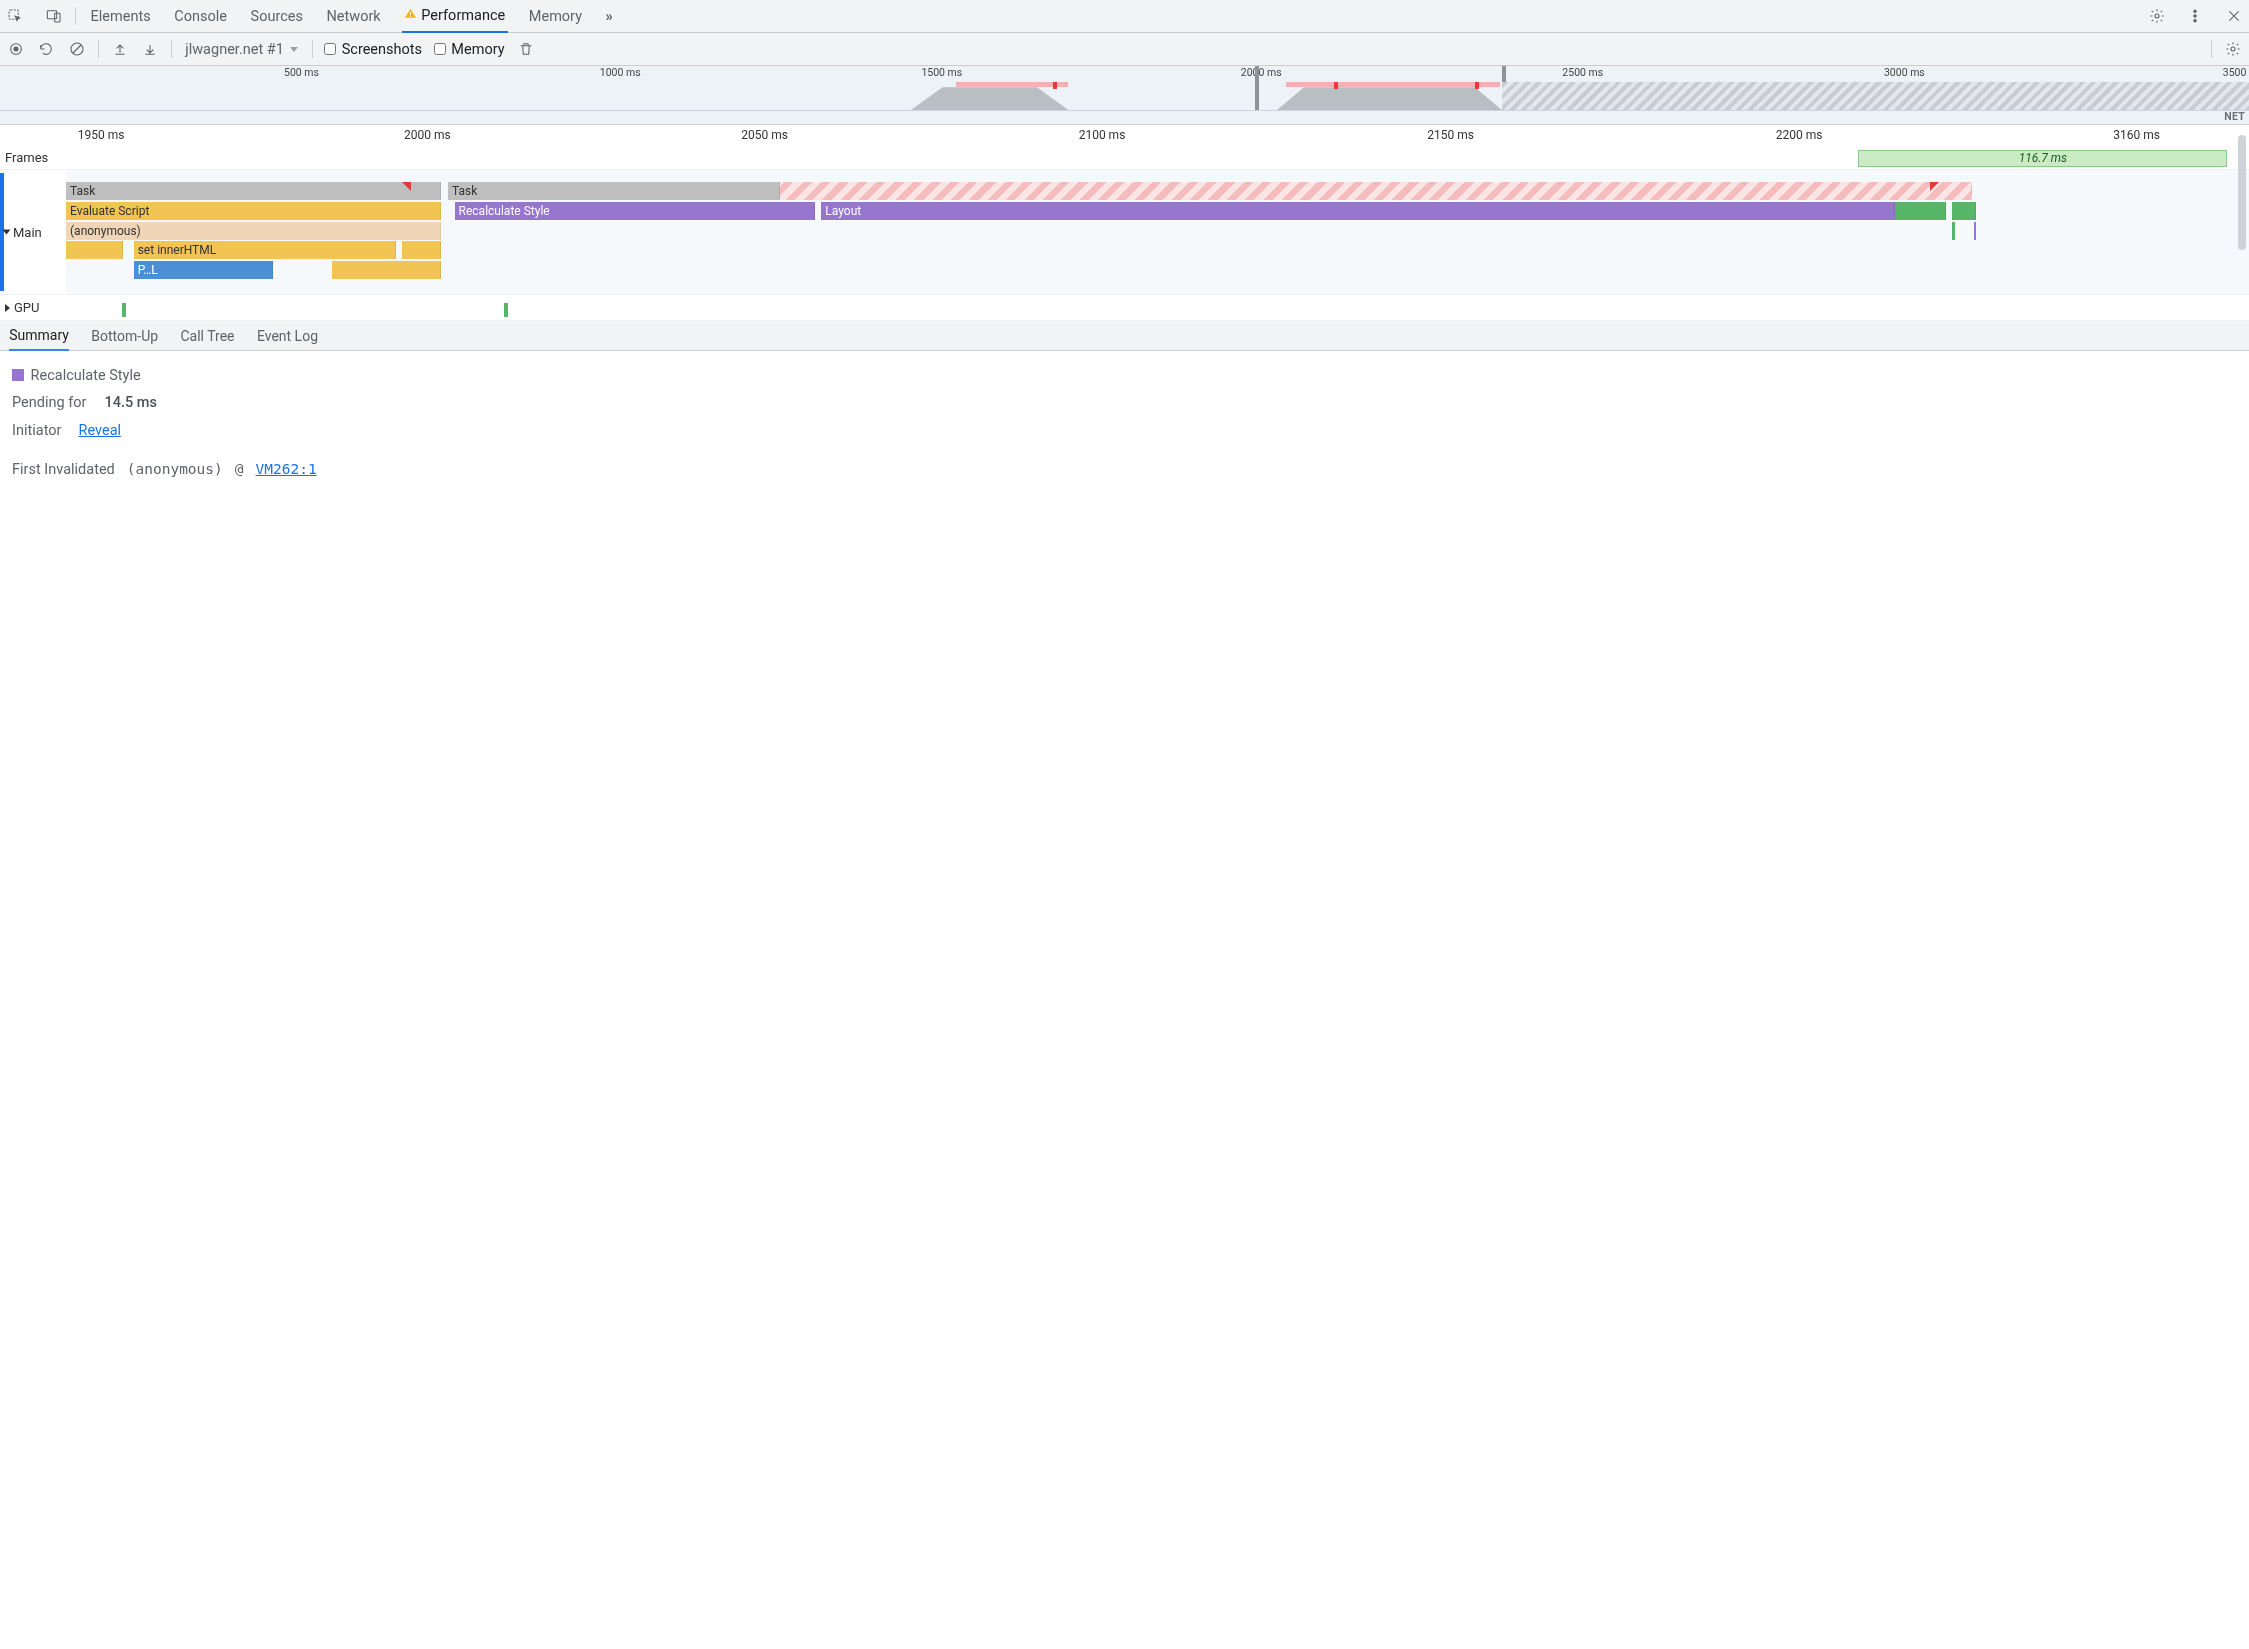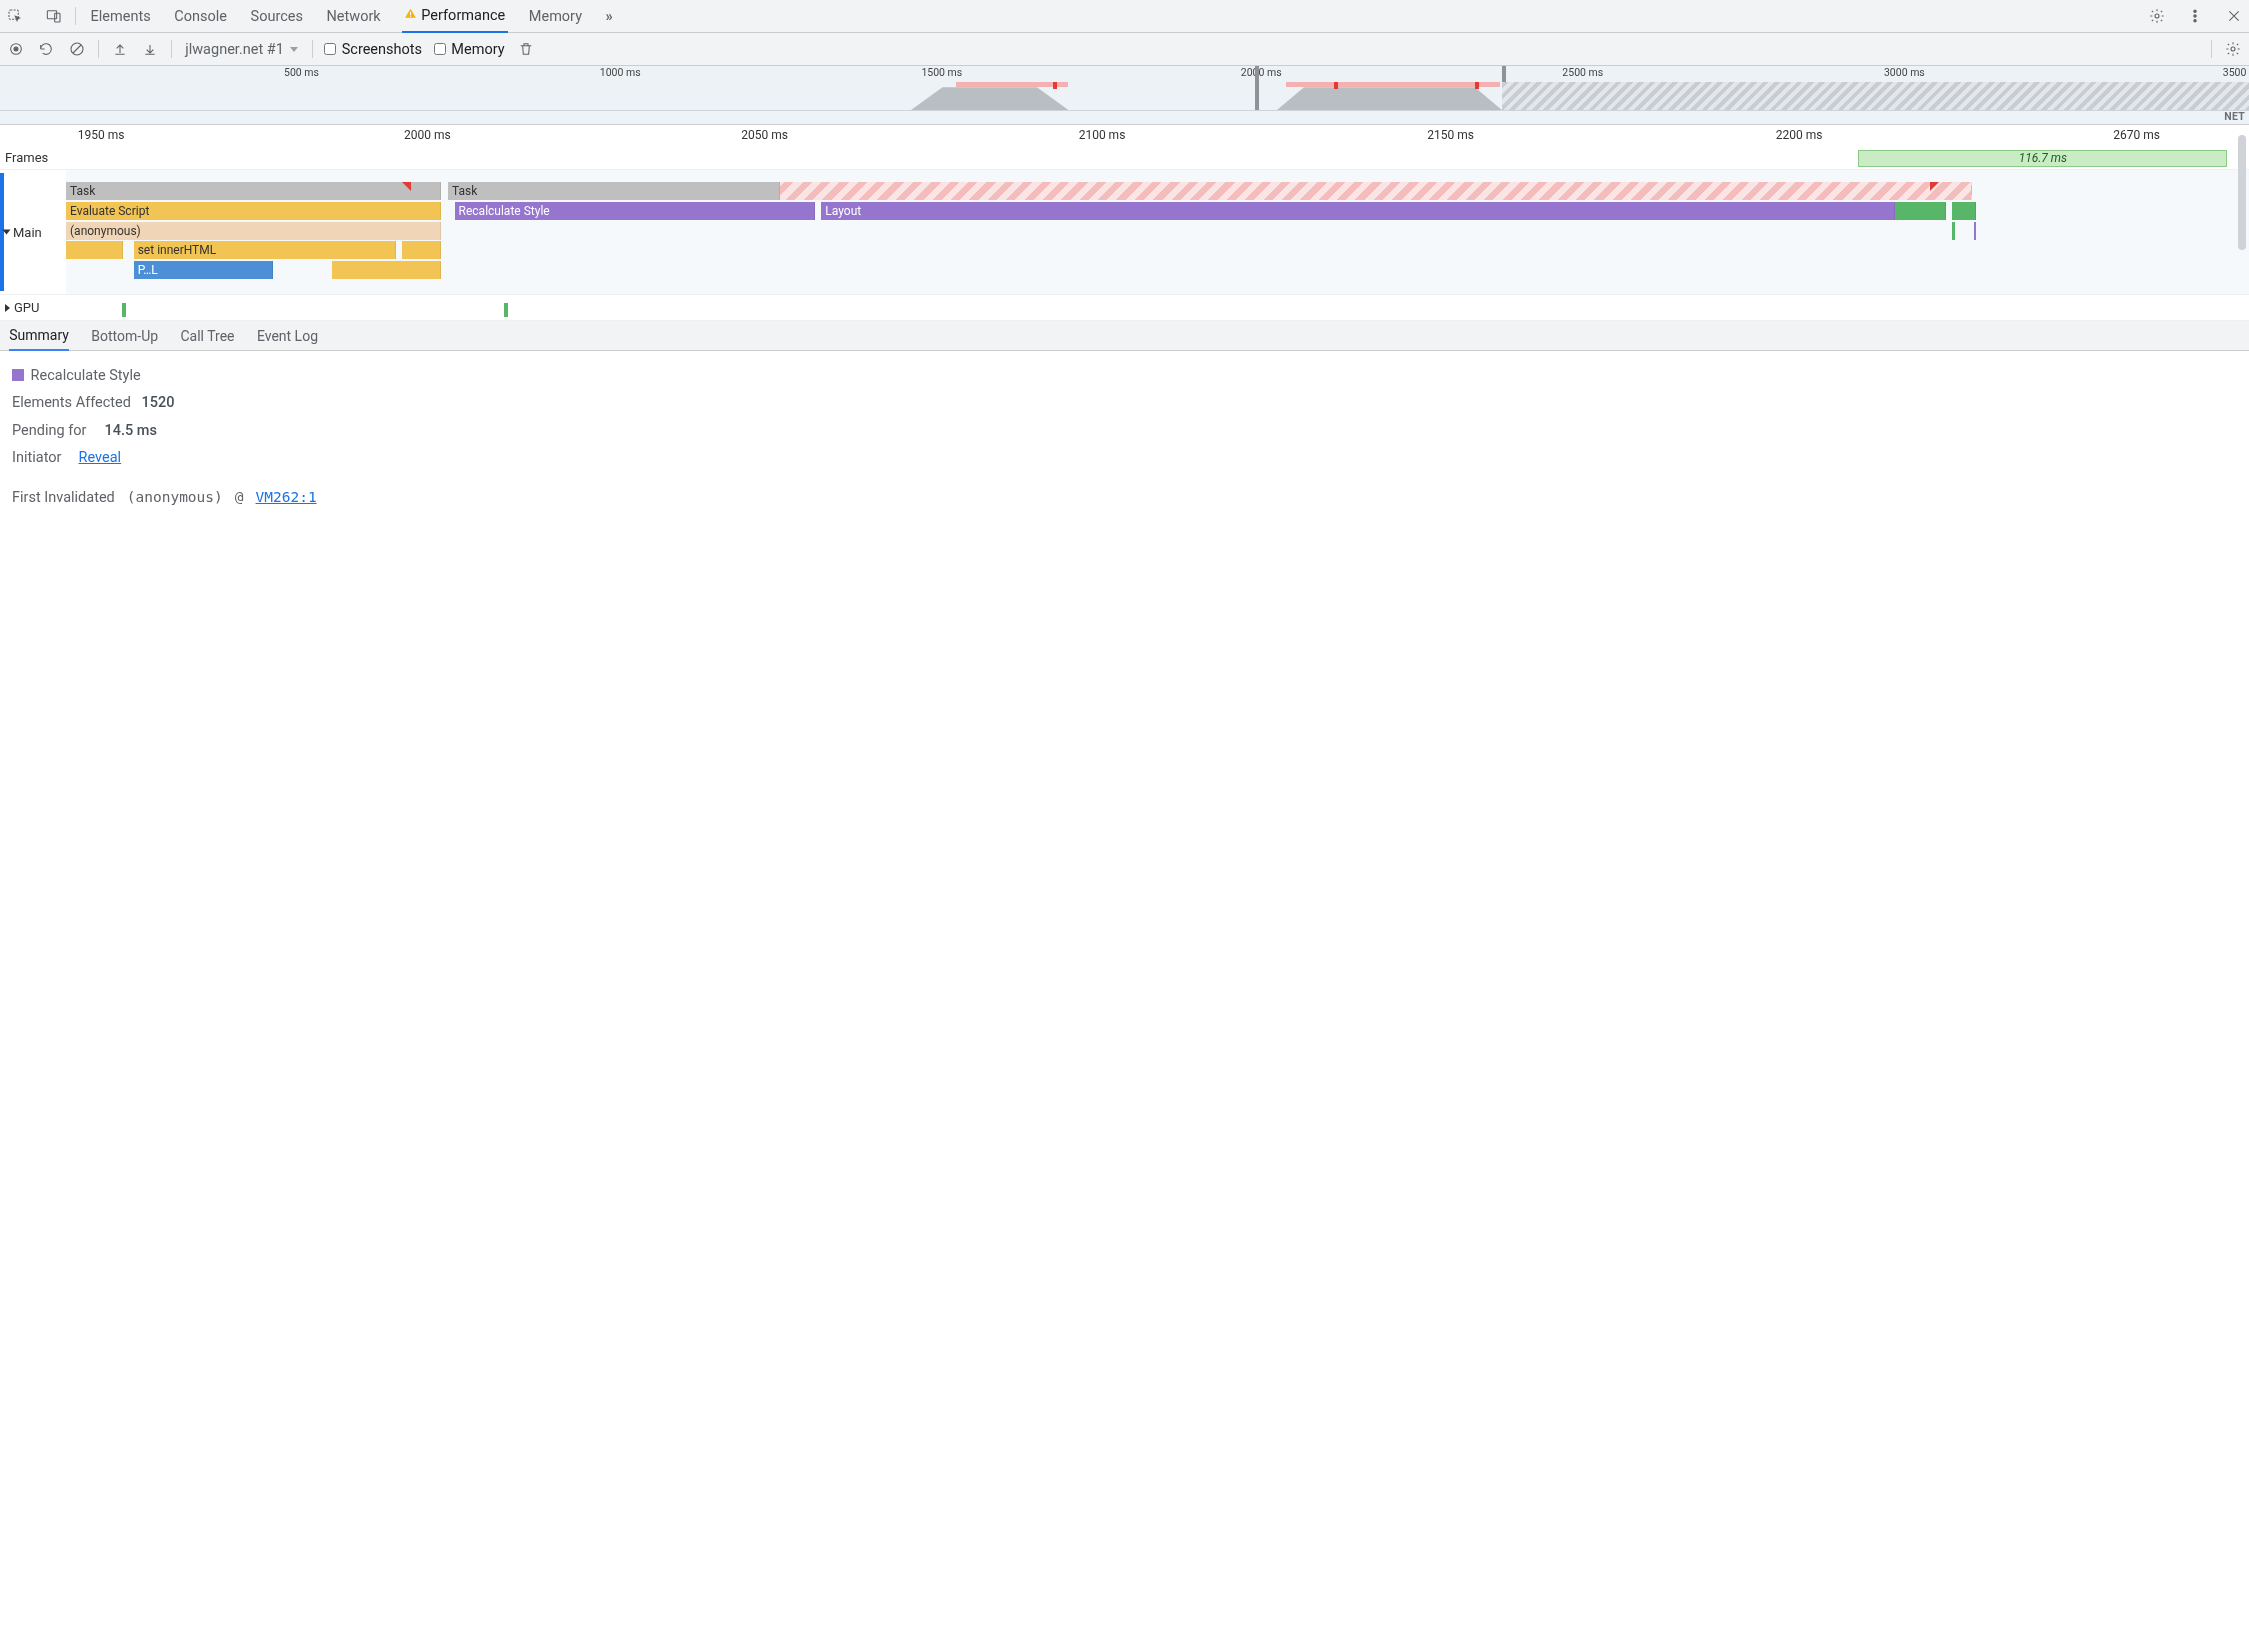--- a/index.html
+++ b/index.html
@@ -325,7 +325,7 @@
   <span class="rt" style="left:49%">2100 ms</span>
   <span class="rt" style="left:64.5%">2150 ms</span>
   <span class="rt" style="left:80%">2200 ms</span>
-  <span class="rt" style="left:95%">2670 ms</span>
+  <span class="rt" style="left:95%">3160 ms</span>
 </div>
 
 <div class="track-row">

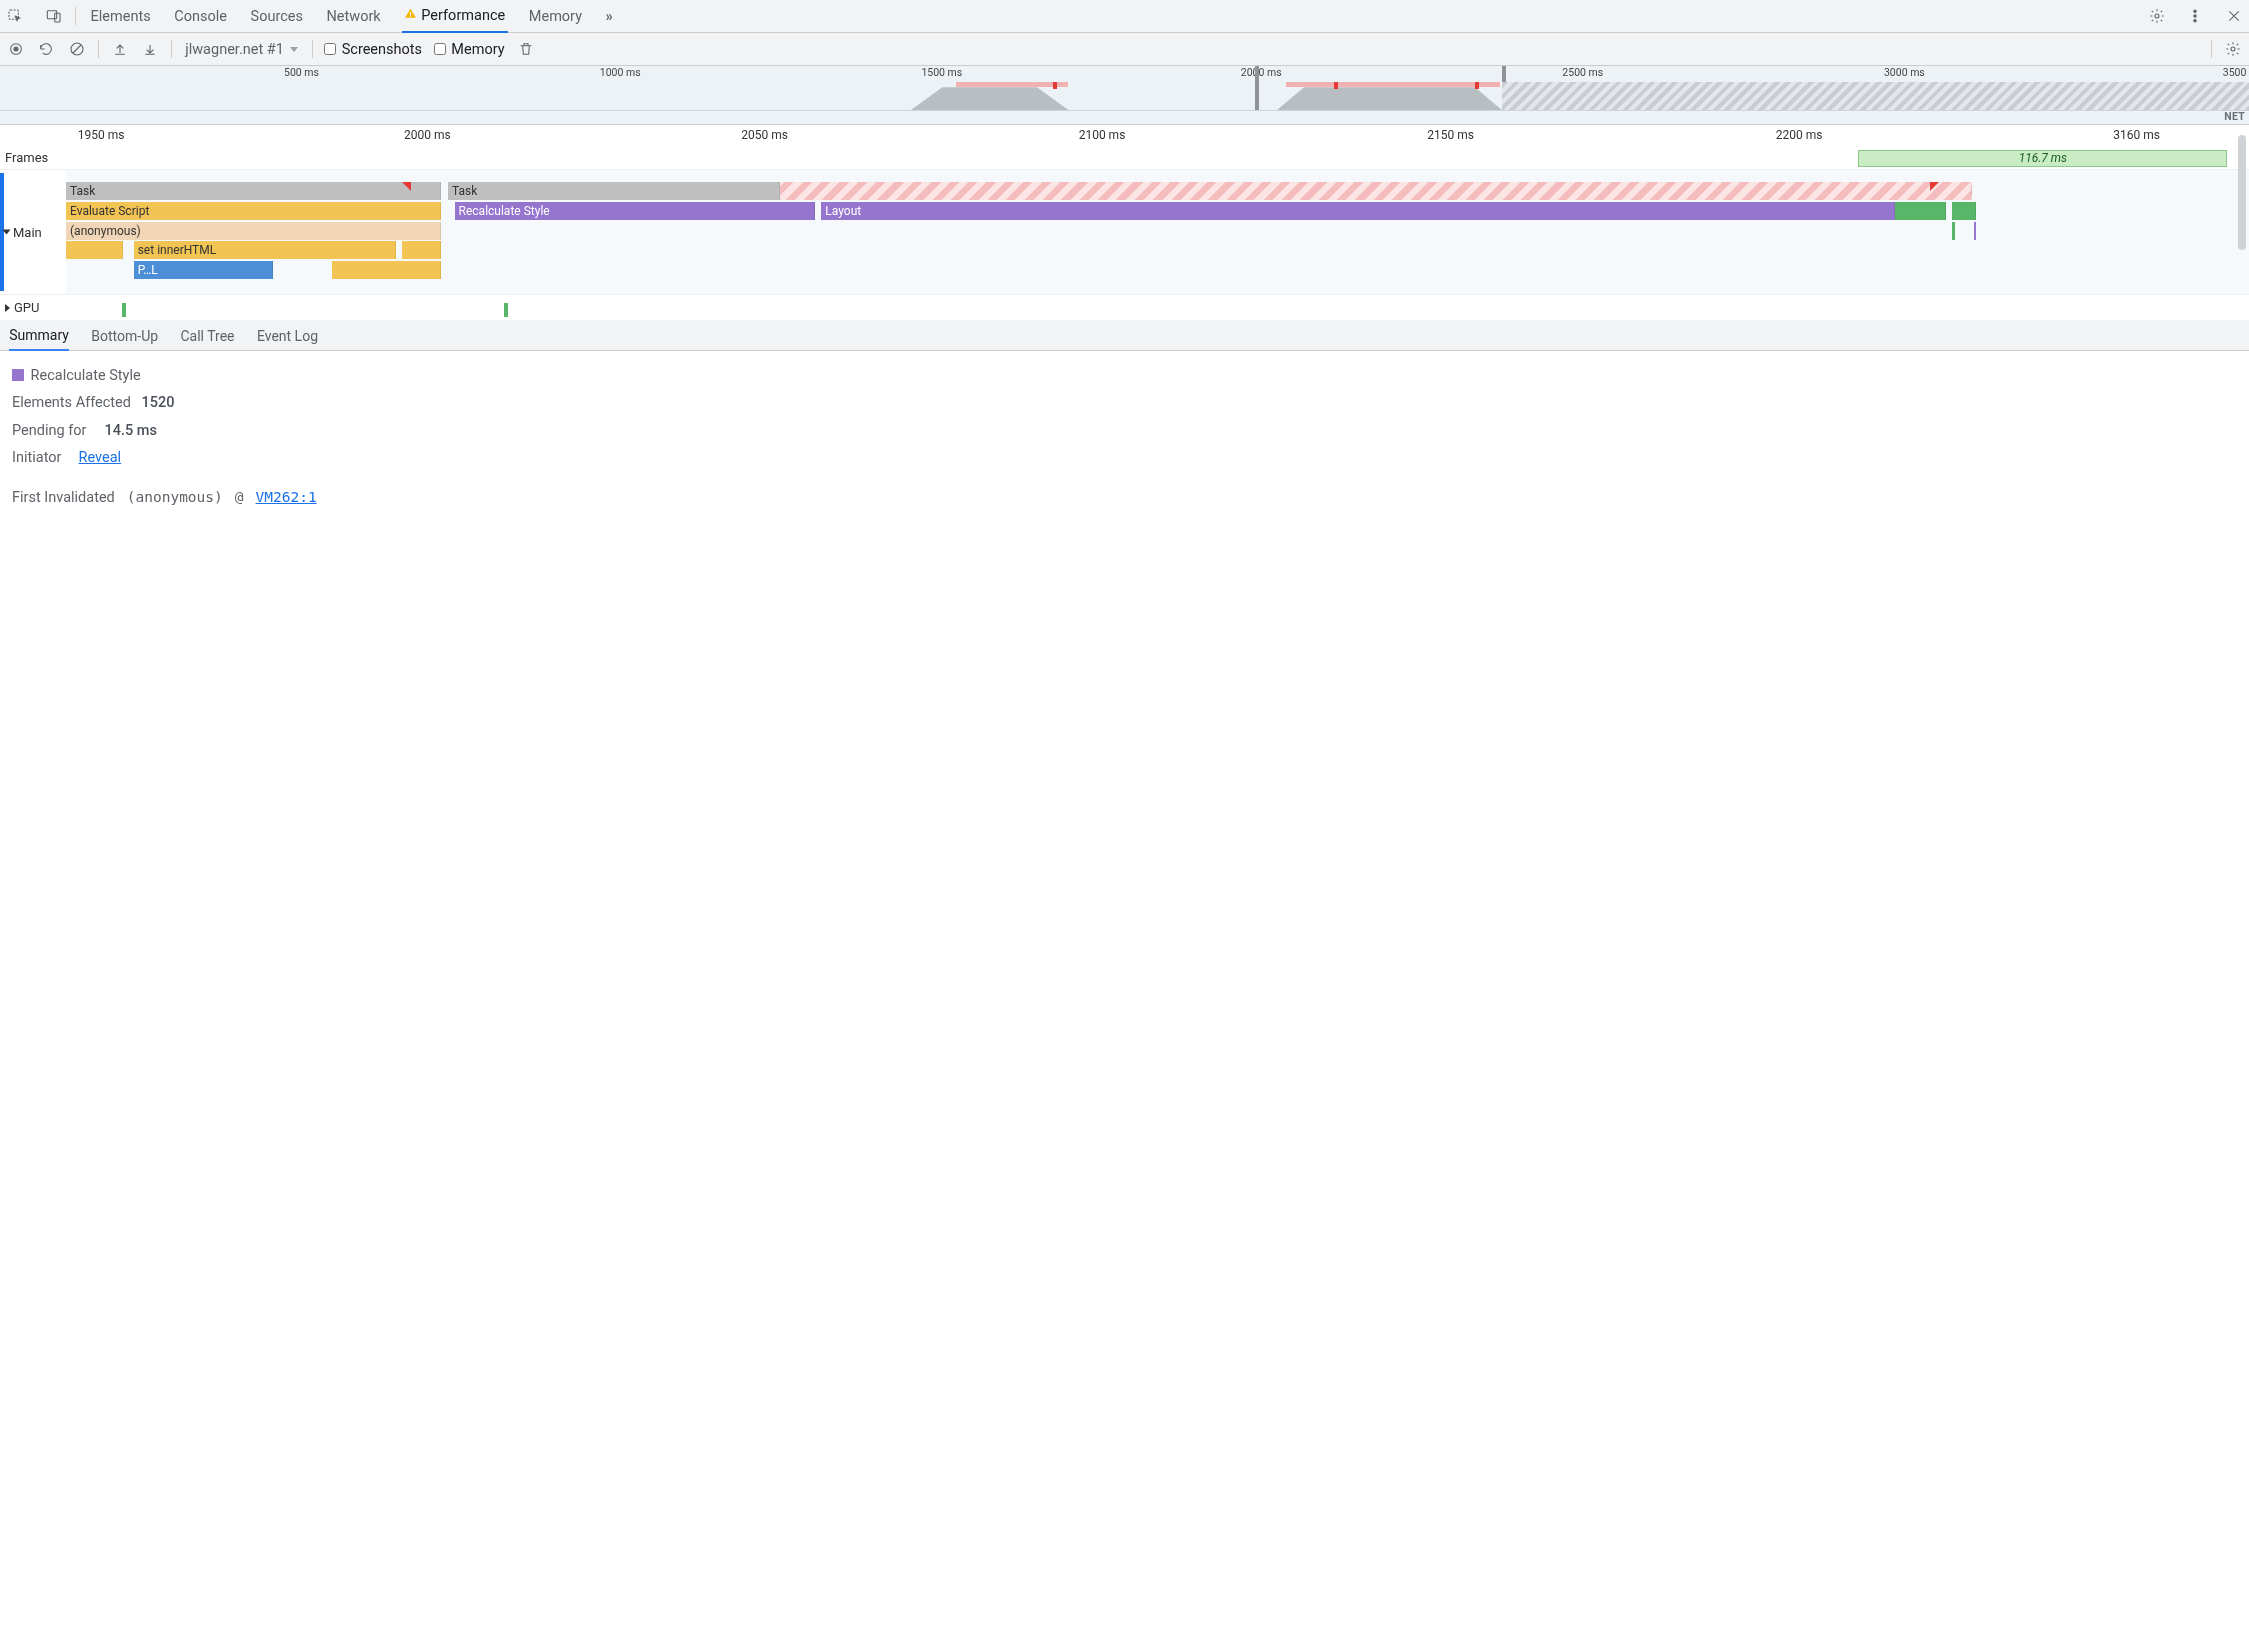--- a/index.html
+++ b/index.html
@@ -423,10 +423,6 @@
     <span>Recalculate Style</span>
   </div>
   <div class="kv">
-      <span class="k">Elements Affected</span>
-      <span class="v">1520</span>
-    </div>
-  <div class="kv">
       <span class="k" style="min-width:82px;">Pending for</span>
       <span class="v">14.5 ms</span>
     </div>

